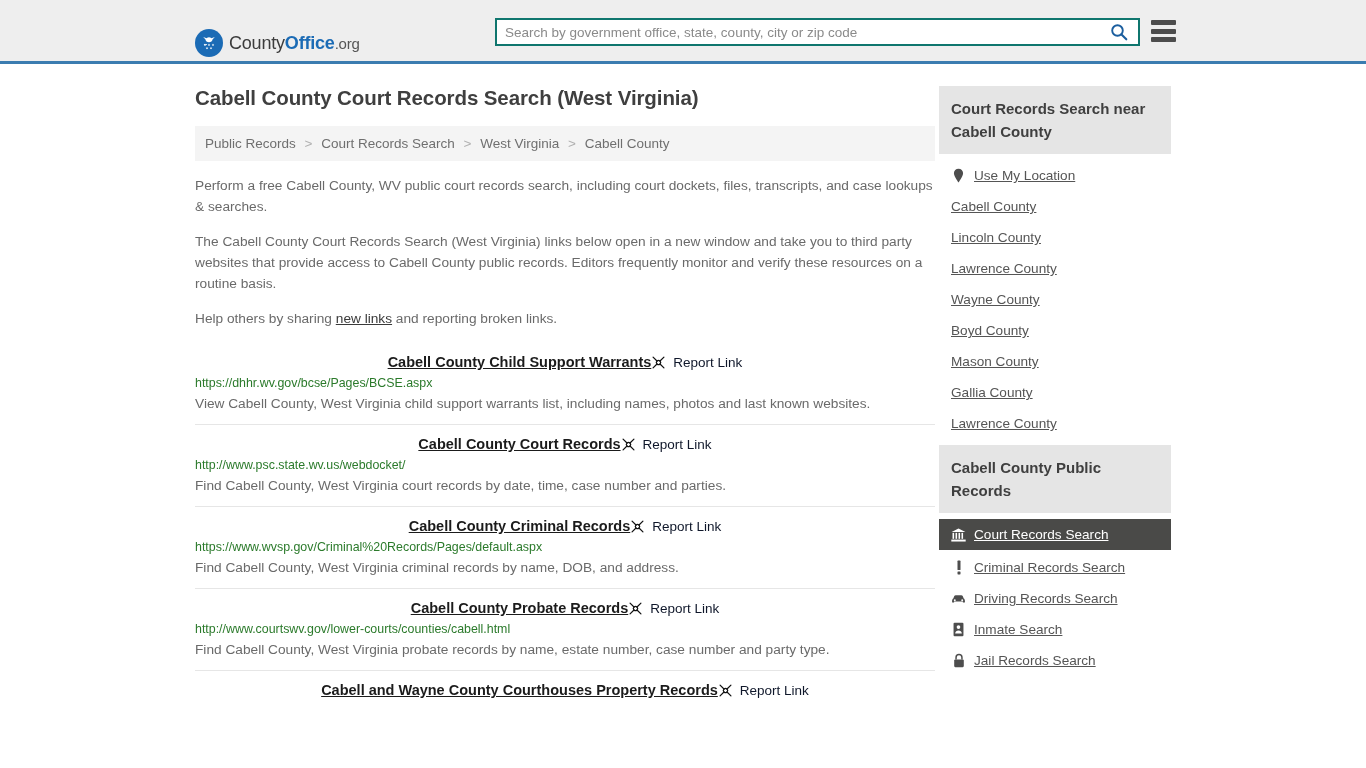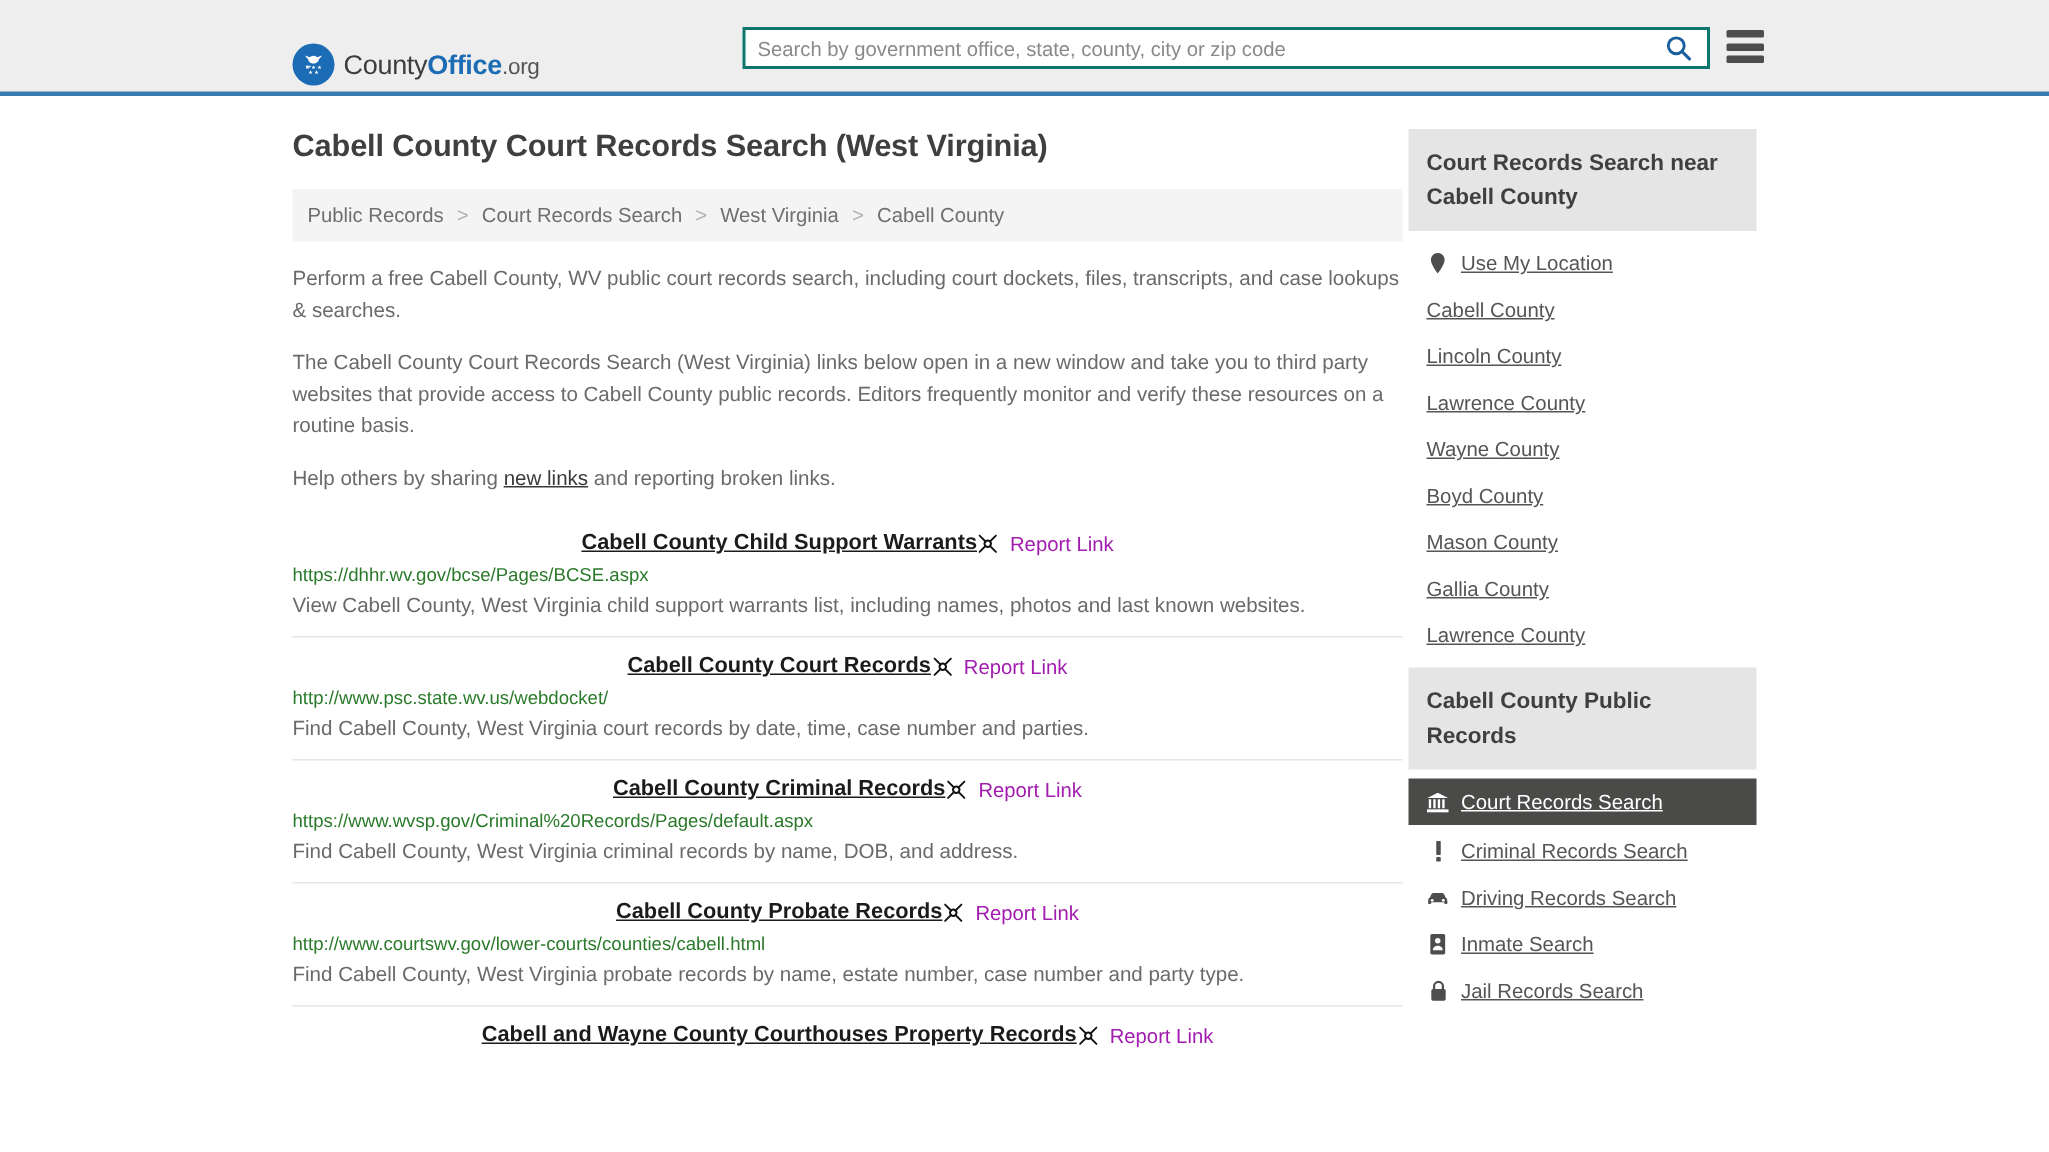--- a/index.html
+++ b/index.html
@@ -179,7 +179,7 @@
     align-items: center;
     gap: 7px;
     font-size: 13.5px;
-    color: #a21caf;
+    color: #0f172a;
     cursor: pointer;
     white-space: nowrap;
     padding-top: 1px;

